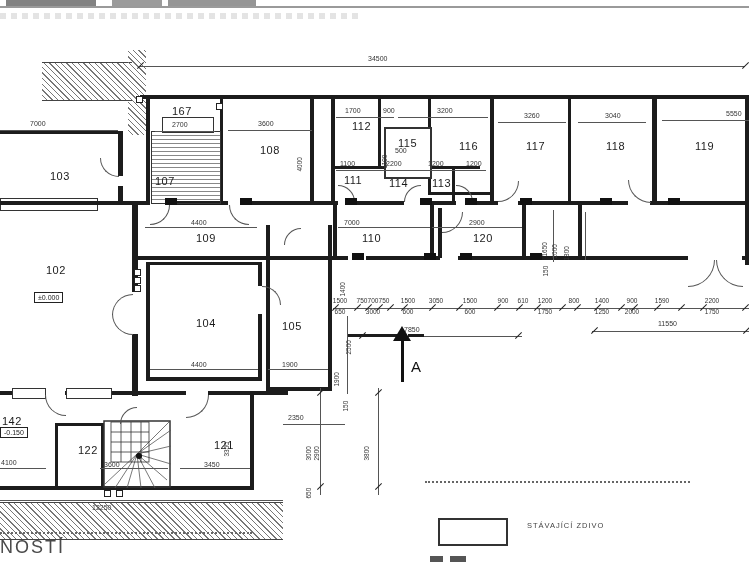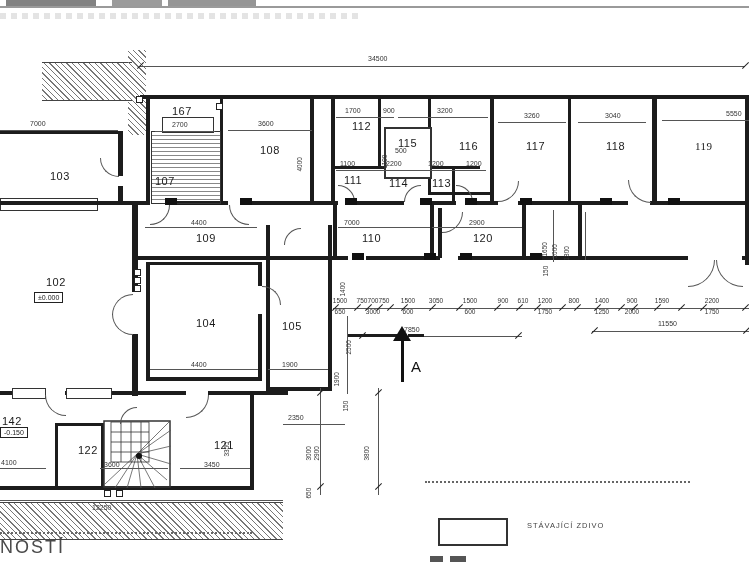--- a/index.html
+++ b/index.html
@@ -262,7 +262,7 @@
     <div class="room" style="left: 459px; top: 140px;">116</div>
     <div class="room" style="left: 526px; top: 140px;">117</div>
     <div class="room" style="left: 606px; top: 140px;">118</div>
-    <div class="room" style="left: 695px; top: 140px; font-family: Liberation Serif, serif;">119</div>
+    <div class="room" style="left: 695px; top: 140px;">119</div>
     <div class="room" style="left: 473px; top: 232px;">120</div>
     <div class="room" style="left: 214px; top: 439px;">121</div>
     <div class="room" style="left: 78px; top: 444px;">122</div>

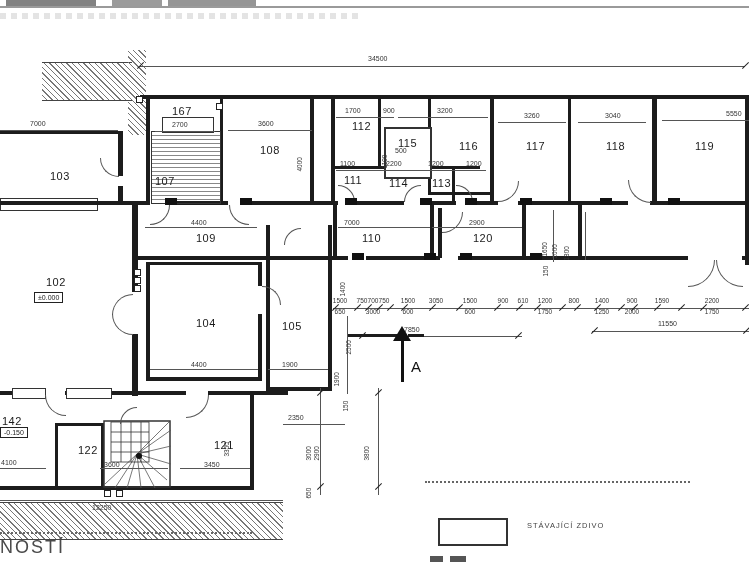--- a/index.html
+++ b/index.html
@@ -245,7 +245,7 @@
   <div id="bottomText">NOSTÍ</div>
 
 <div class="room" style="left: 2px; top: 415px;">142</div>
-    <div class="room" style="left: 46px; top: 276px; text-align: right;">102</div>
+    <div class="room" style="left: 46px; top: 264px; text-align: right;">102</div>
     <div class="room" style="left: 50px; top: 170px;">103</div>
     <div class="room" style="left: 196px; top: 317px;">104</div>
     <div class="room" style="left: 282px; top: 320px;">105</div>

